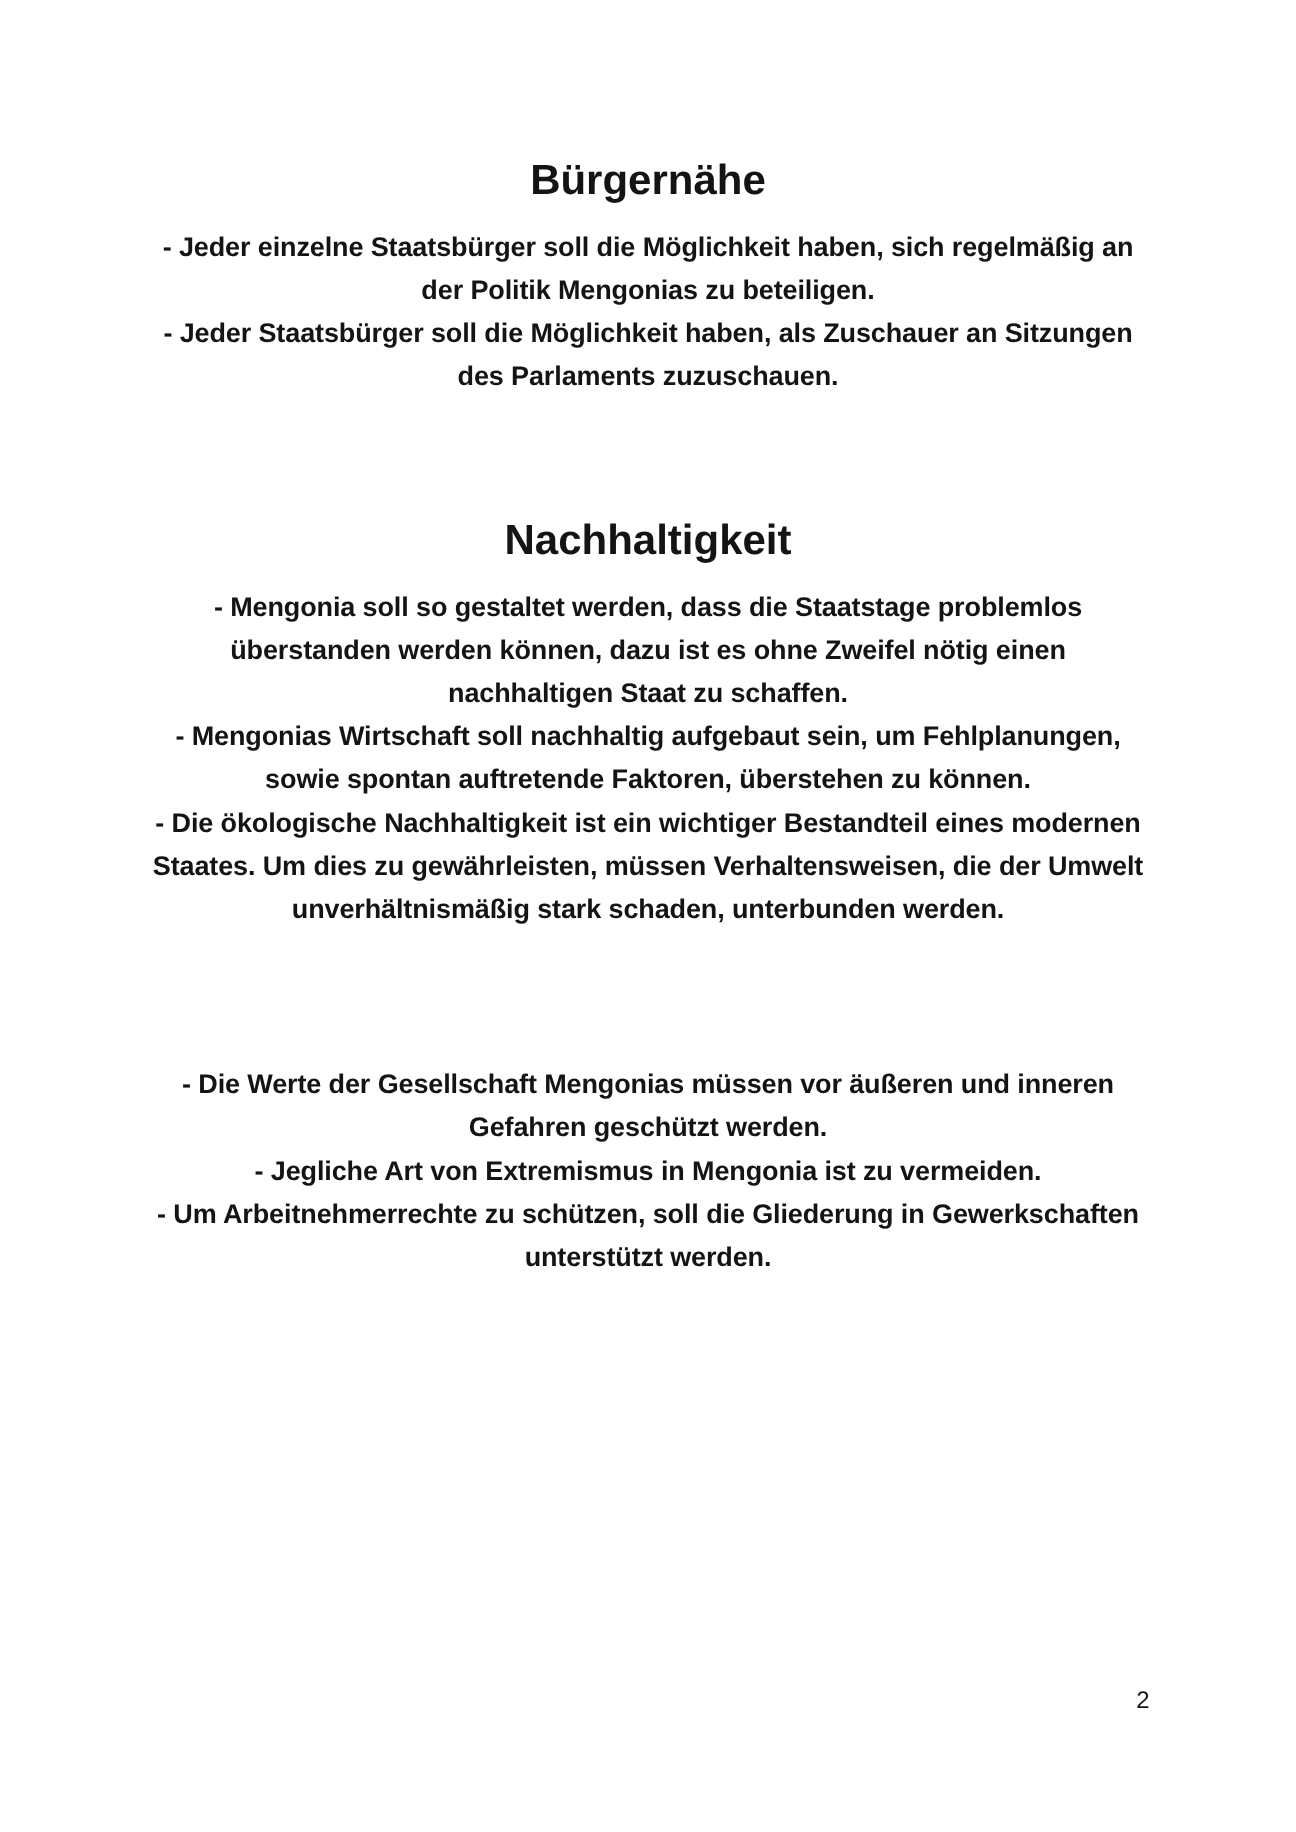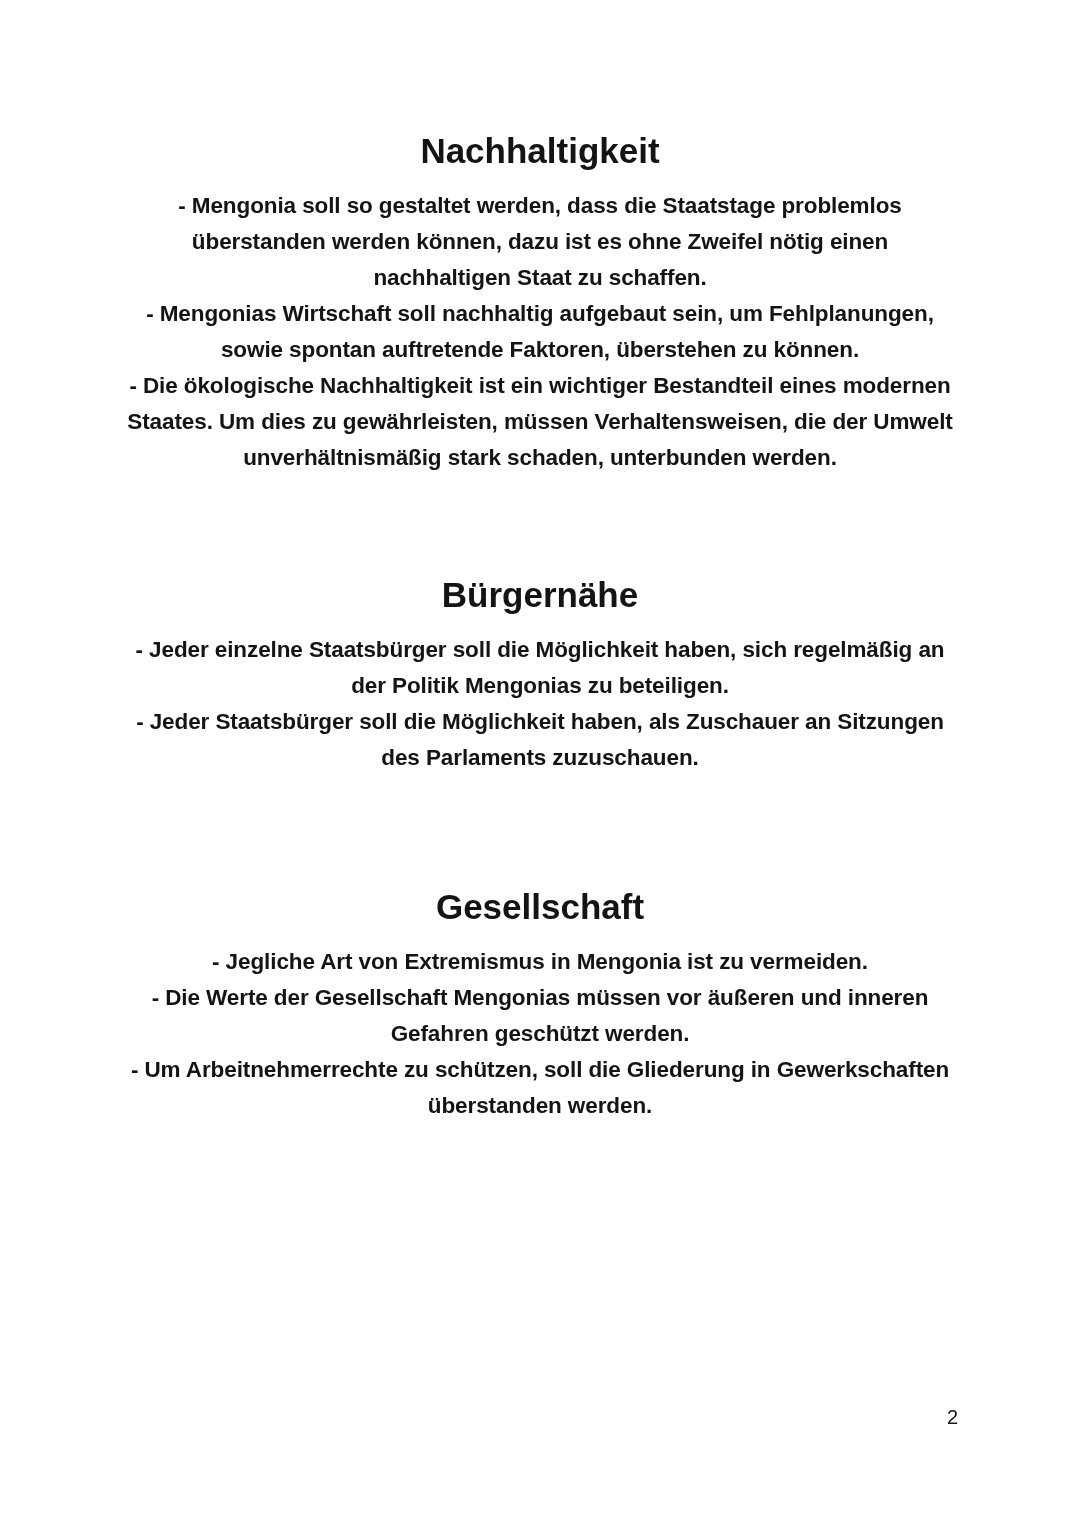--- a/index.html
+++ b/index.html
@@ -56,19 +56,19 @@
 <div class="page">
   <main class="doc-content">
   <section class="section">
+    <h2 class="section-title">Bürgernähe</h2>
+    <div class="section-paragraphs">
+          <p class="para">- Jeder einzelne Staatsbürger soll die Möglichkeit haben, sich regelmäßig an der Politik Mengonias zu beteiligen.</p>
+          <p class="para">- Jeder Staatsbürger soll die Möglichkeit haben, als Zuschauer an Sitzungen des Parlaments zuzuschauen.</p>
+        </div>
+  </section>
+
+  <section class="section">
     <h2 class="section-title">Nachhaltigkeit</h2>
     <div class="section-paragraphs">
           <p class="para">- Mengonia soll so gestaltet werden, dass die Staatstage problemlos überstanden werden können, dazu ist es ohne Zweifel nötig einen nachhaltigen Staat zu schaffen.</p>
           <p class="para">- Mengonias Wirtschaft soll nachhaltig aufgebaut sein, um Fehlplanungen, sowie spontan auftretende Faktoren, überstehen zu können.</p>
           <p class="para">- Die ökologische Nachhaltigkeit ist ein wichtiger Bestandteil eines modernen Staates. Um dies zu gewährleisten, müssen Verhaltensweisen, die der Umwelt unverhältnismäßig stark schaden, unterbunden werden.</p>
-        </div>
-  </section>
-
-  <section class="section">
-    <h2 class="section-title">Bürgernähe</h2>
-    <div class="section-paragraphs">
-          <p class="para">- Jeder einzelne Staatsbürger soll die Möglichkeit haben, sich regelmäßig an der Politik Mengonias zu beteiligen.</p>
-          <p class="para">- Jeder Staatsbürger soll die Möglichkeit haben, als Zuschauer an Sitzungen des Parlaments zuzuschauen.</p>
         </div>
   </section>
 

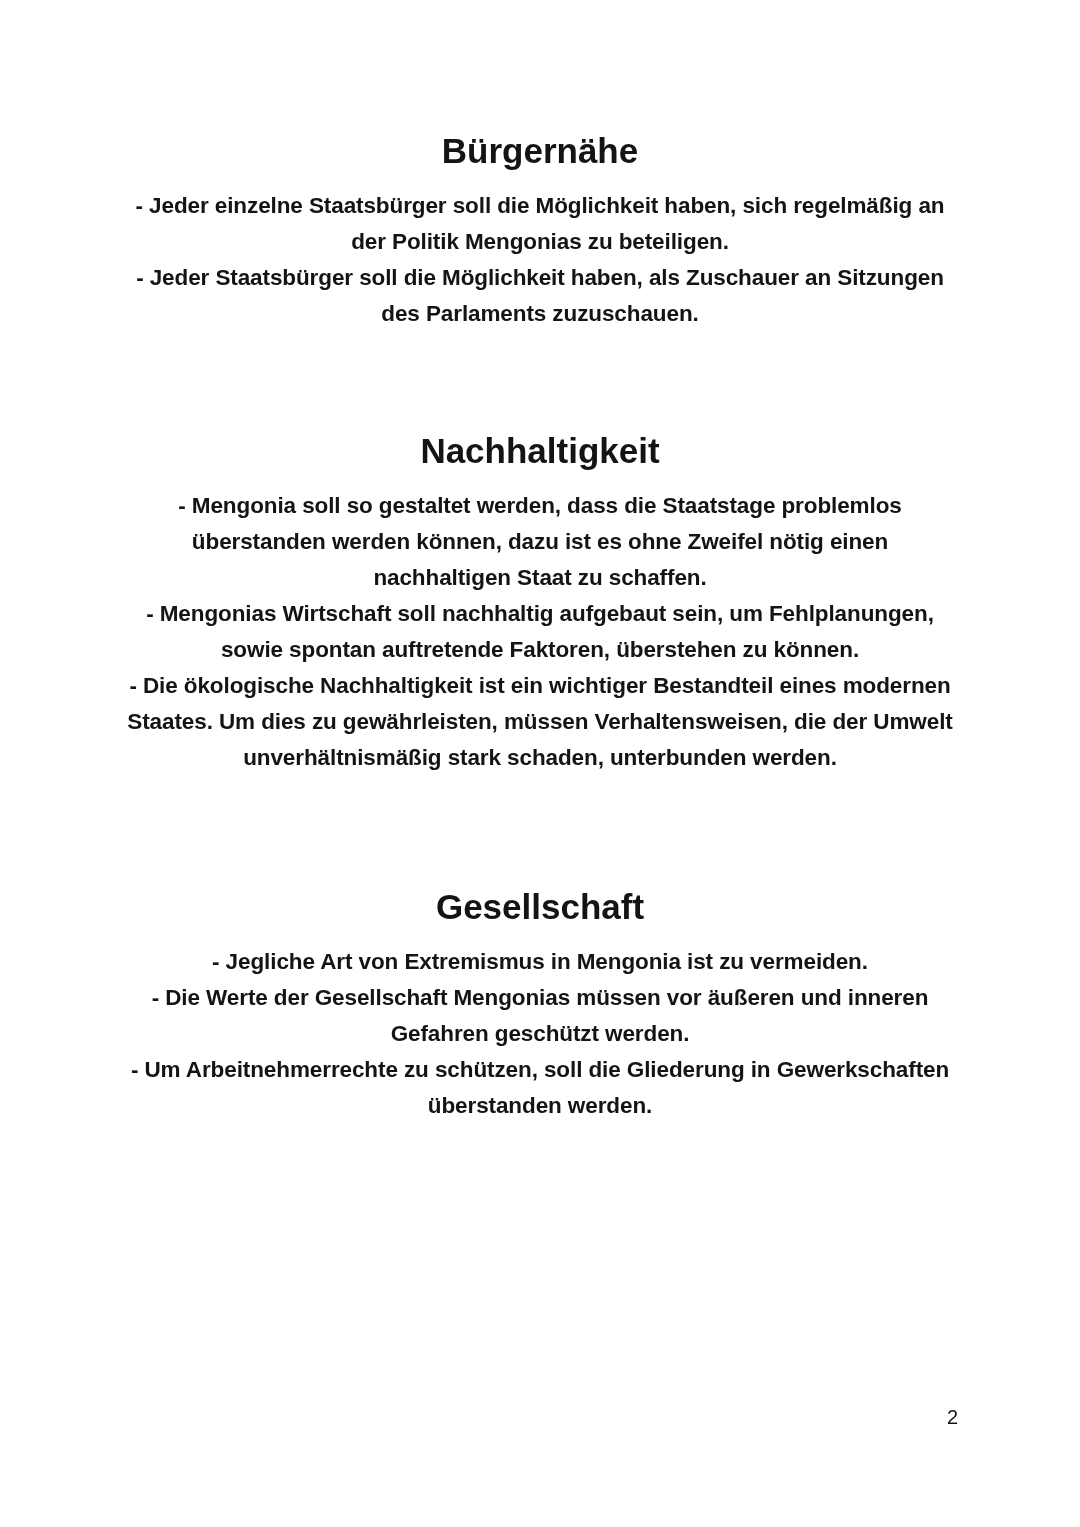--- a/index.html
+++ b/index.html
@@ -73,7 +73,6 @@
   </section>
 
   <section class="section">
-    <h2 class="section-title">Gesellschaft</h2>
     <div class="section-paragraphs">
           <p class="para">- Jegliche Art von Extremismus in Mengonia ist zu vermeiden.</p>
           <p class="para">- Die Werte der Gesellschaft Mengonias müssen vor äußeren und inneren Gefahren geschützt werden.</p>

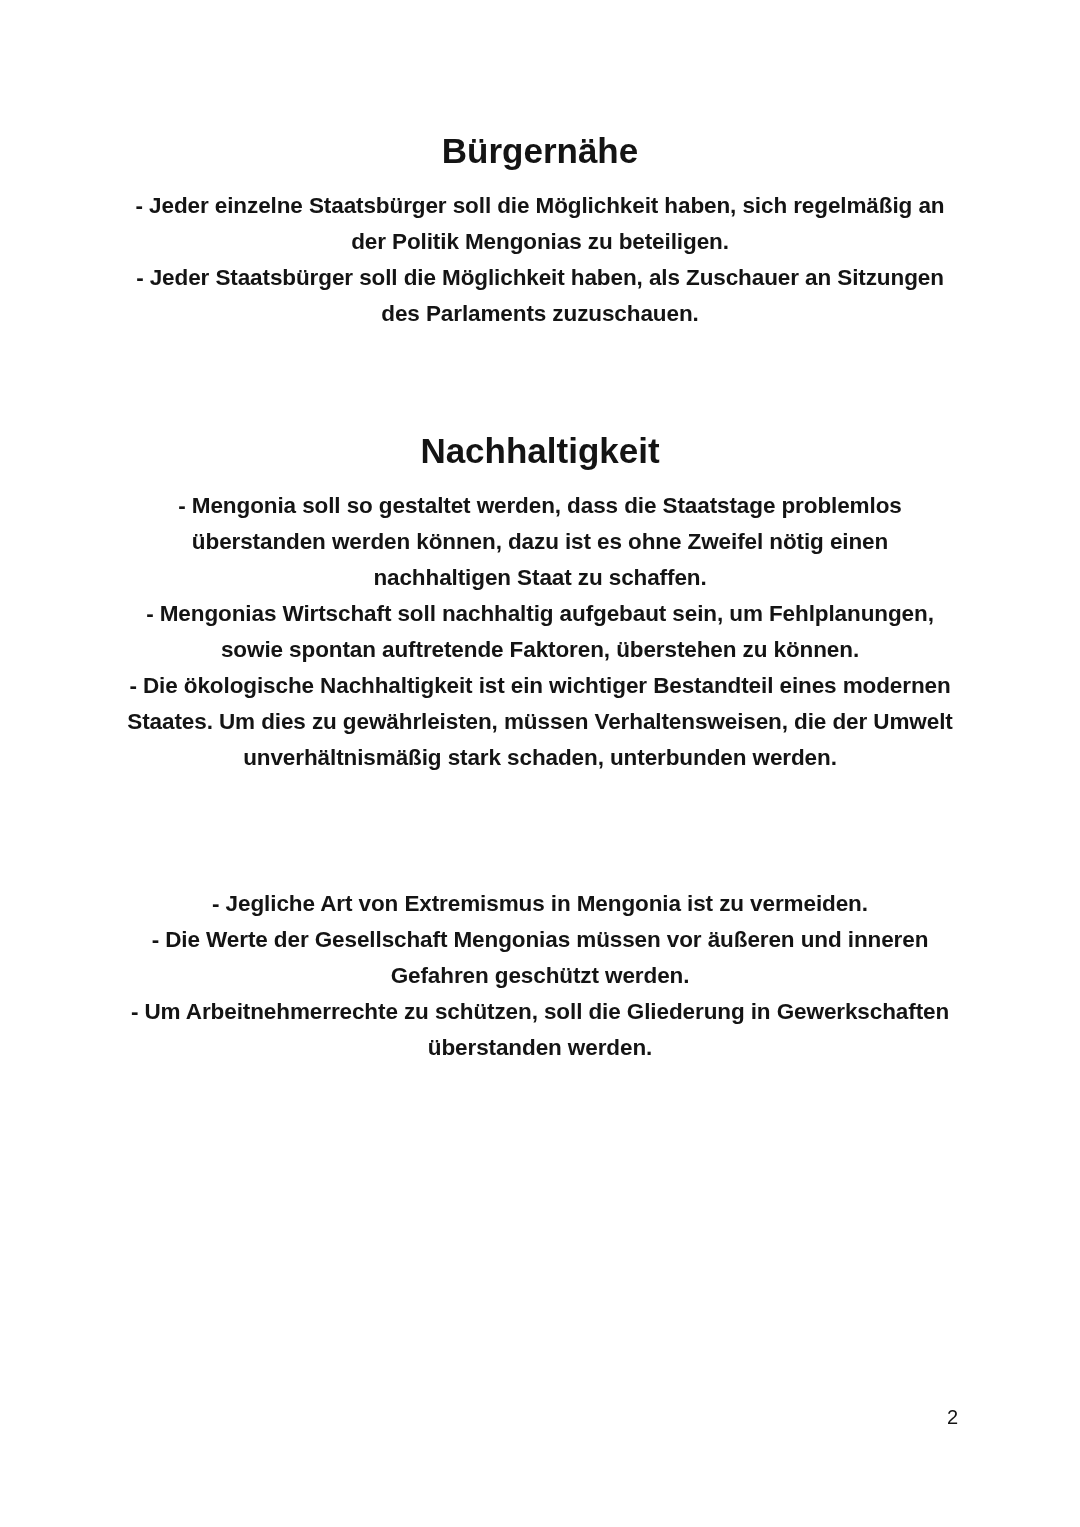--- a/index.html
+++ b/index.html
@@ -74,8 +74,8 @@
 
   <section class="section">
     <div class="section-paragraphs">
+          <p class="para">- Die Werte der Gesellschaft Mengonias müssen vor äußeren und inneren Gefahren geschützt werden.</p>
           <p class="para">- Jegliche Art von Extremismus in Mengonia ist zu vermeiden.</p>
-          <p class="para">- Die Werte der Gesellschaft Mengonias müssen vor äußeren und inneren Gefahren geschützt werden.</p>
           <p class="para">- Um Arbeitnehmerrechte zu schützen, soll die Gliederung in Gewerkschaften überstanden werden.</p>
         </div>
   </section>

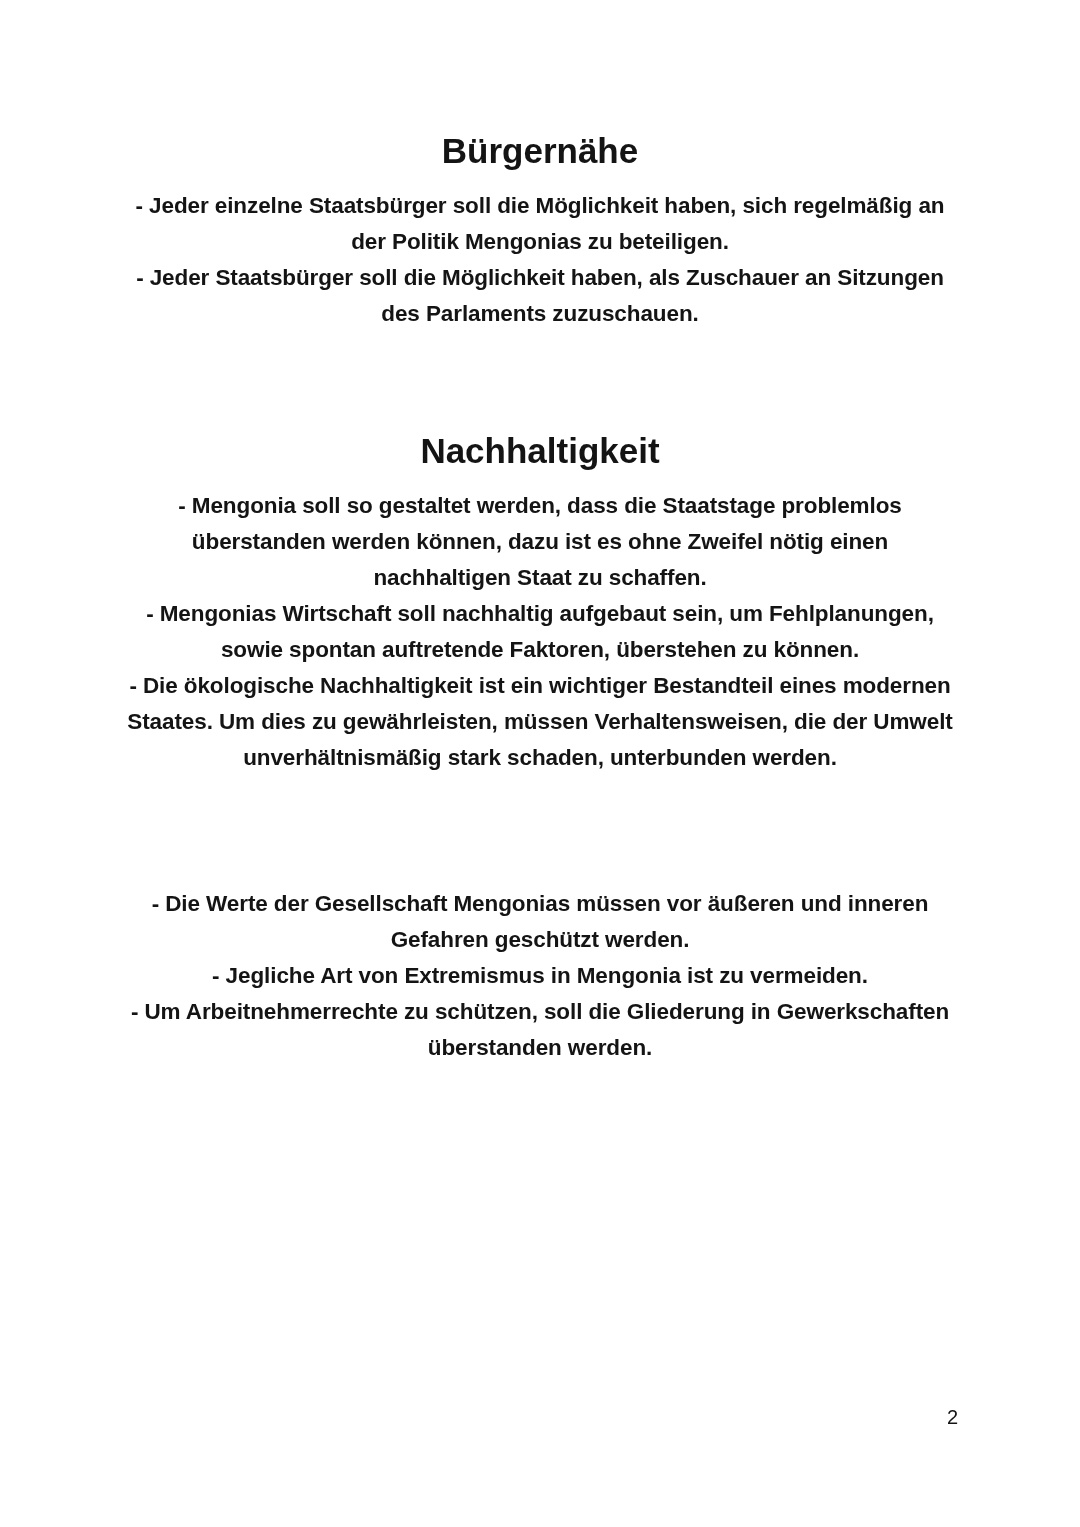--- a/index.html
+++ b/index.html
@@ -76,7 +76,7 @@
     <div class="section-paragraphs">
           <p class="para">- Die Werte der Gesellschaft Mengonias müssen vor äußeren und inneren Gefahren geschützt werden.</p>
           <p class="para">- Jegliche Art von Extremismus in Mengonia ist zu vermeiden.</p>
-          <p class="para">- Um Arbeitnehmerrechte zu schützen, soll die Gliederung in Gewerkschaften überstanden werden.</p>
+          <p class="para">- Um Arbeitnehmerrechte zu schützen, soll die Gliederung in Gewerkschaften unterstützt werden.</p>
         </div>
   </section>
 </main>

